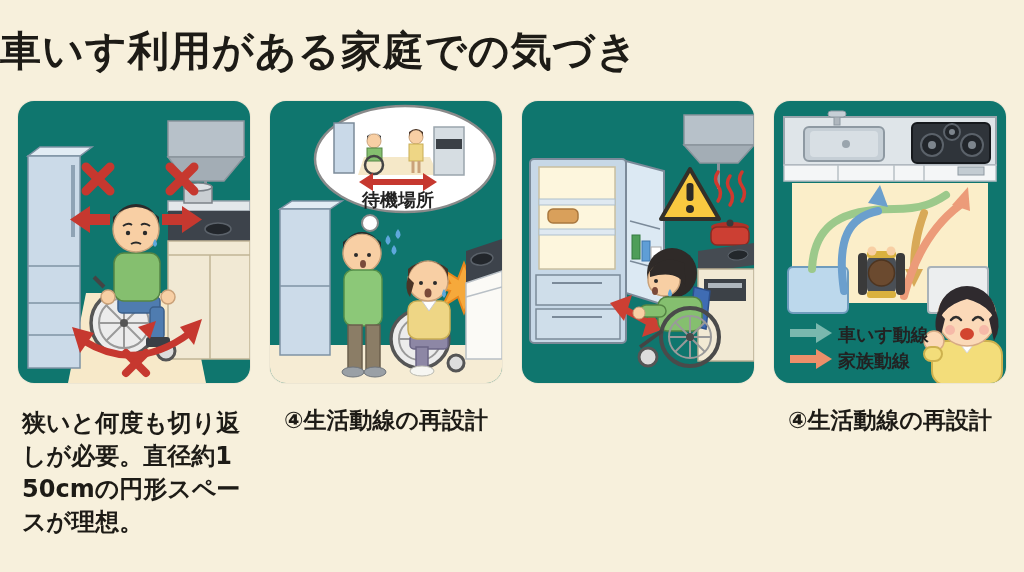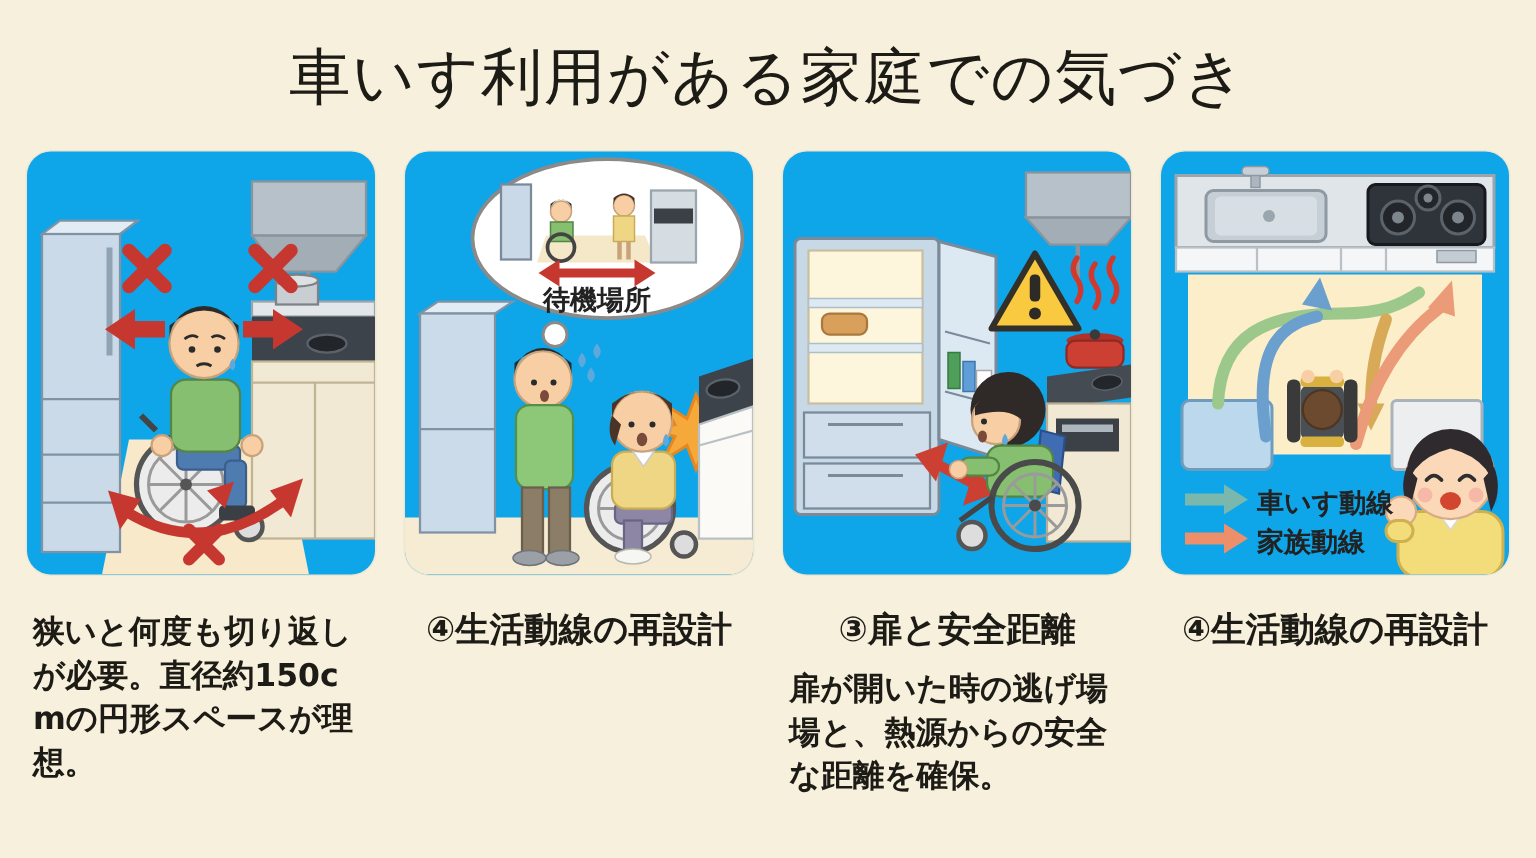--- a/index.html
+++ b/index.html
@@ -10,9 +10,8 @@
     color:#1d1b16;
   }
   .title{
-    text-align:center;
     font-size:41px;
-    font-weight:400;
+    font-weight:700;
     letter-spacing:1px;
     padding-top:24px;
     margin:0;

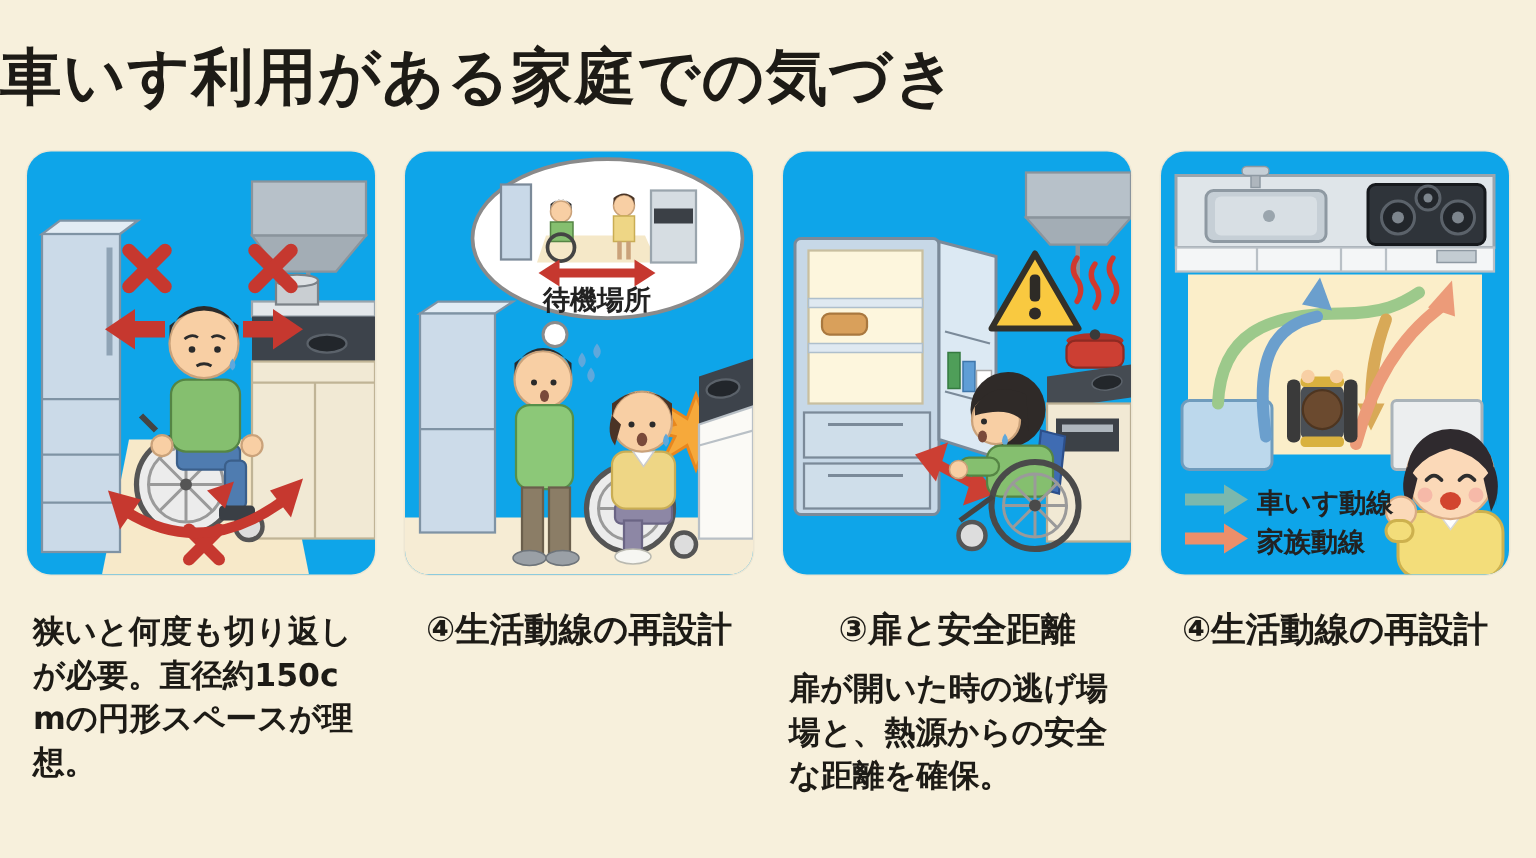--- a/index.html
+++ b/index.html
@@ -26,7 +26,7 @@
   .col{width:232px;flex:none;}
   .panel{
     height:282px;
-    background:#0ea5e9;
+    background:#0f766e;
     border-radius:16px;
     box-shadow:0 0 0 1px rgba(0,0,0,0.04);
     overflow:hidden;

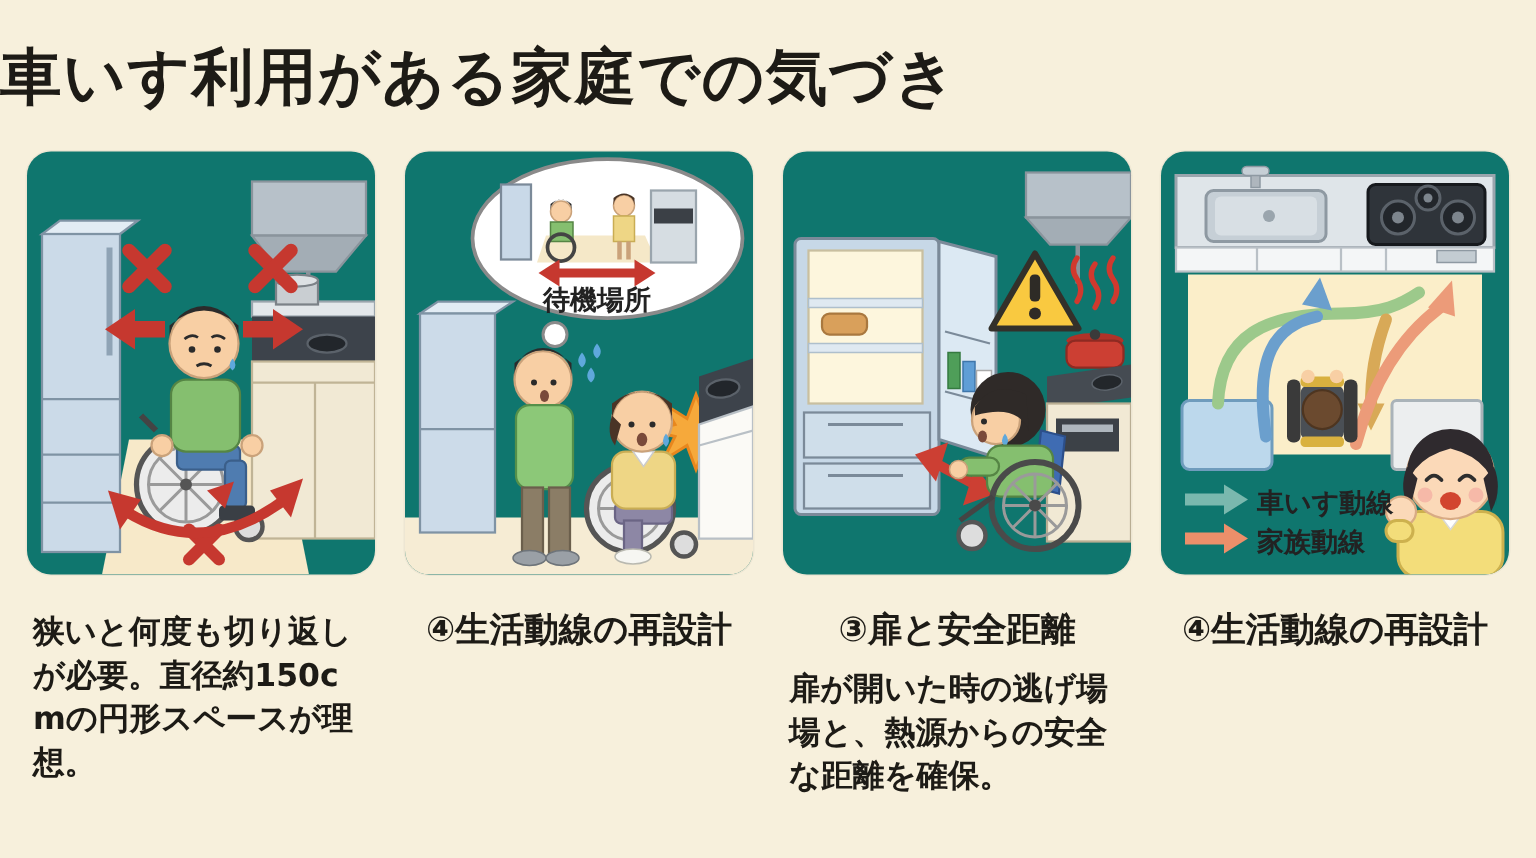--- a/index.html
+++ b/index.html
@@ -38,7 +38,7 @@
     text-align:center;margin:0 0 12px 0;line-height:1.15;
   }
   .caption p{
-    font-size:21px;font-weight:700;
+    font-size:24px;font-weight:700;
     line-height:1.38;margin:0;width:224px;
     word-break:break-all;
   }

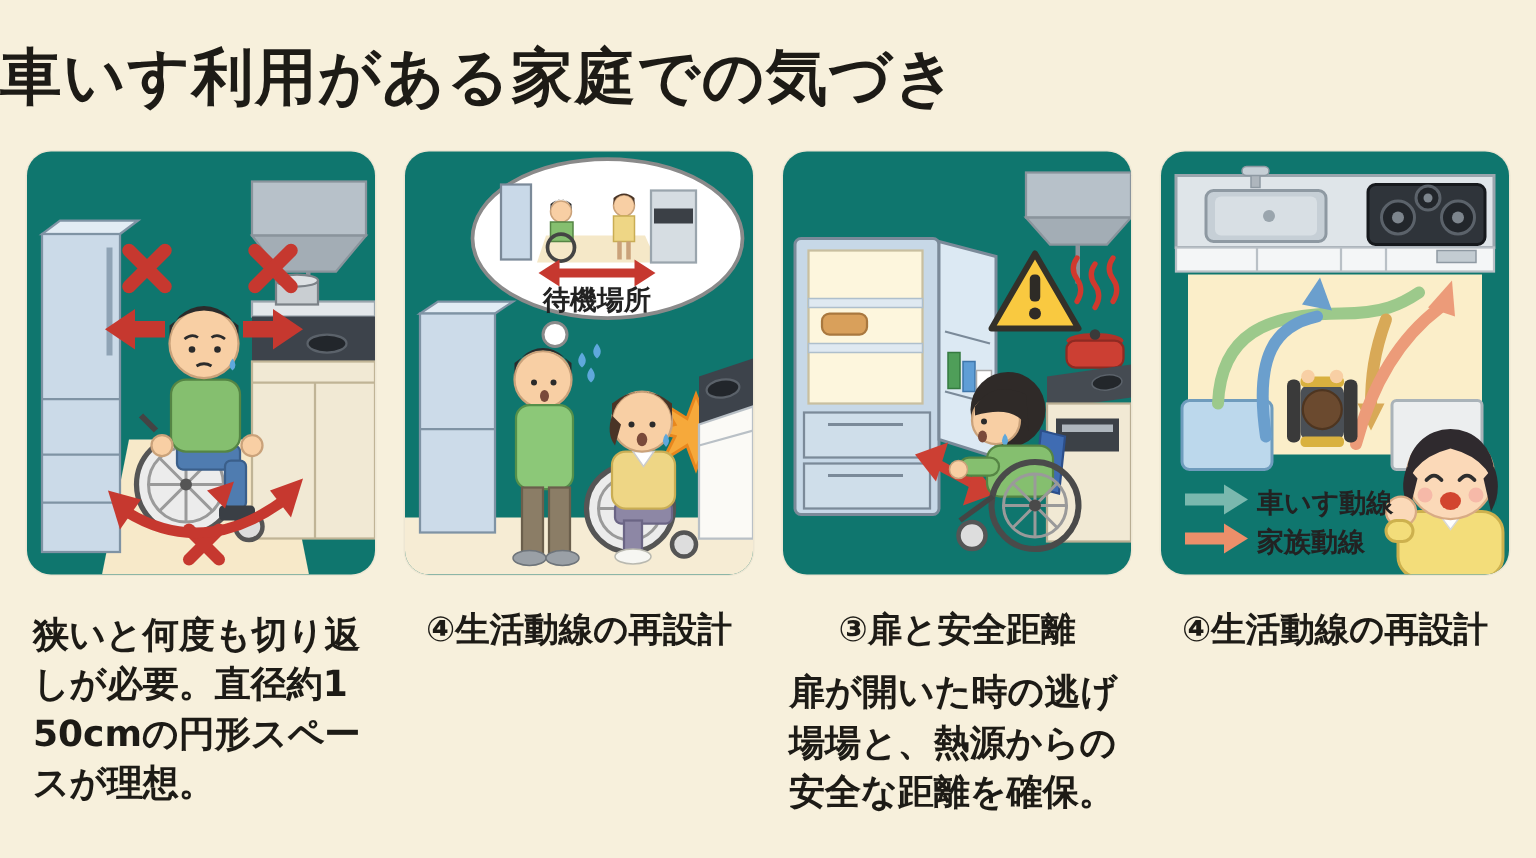--- a/index.html
+++ b/index.html
@@ -301,10 +301,6 @@
         </g>
       </svg>
     </div>
-    <div class="caption">
-      <h2>③扉と安全距離</h2>
-      <p>扉が開いた時の逃げ場場と、熱源からの安全な距離を確保。</p>
-    </div>
   </div>
 
   <div class="col">

